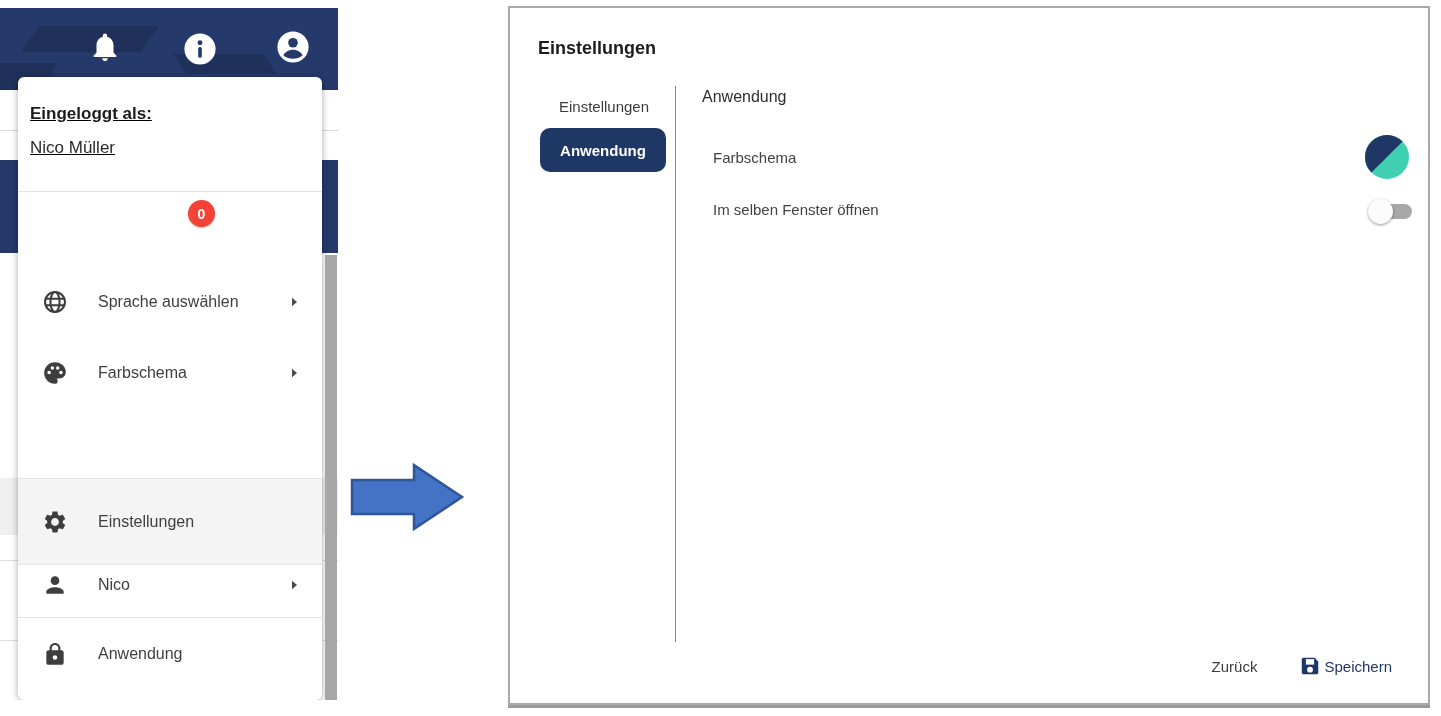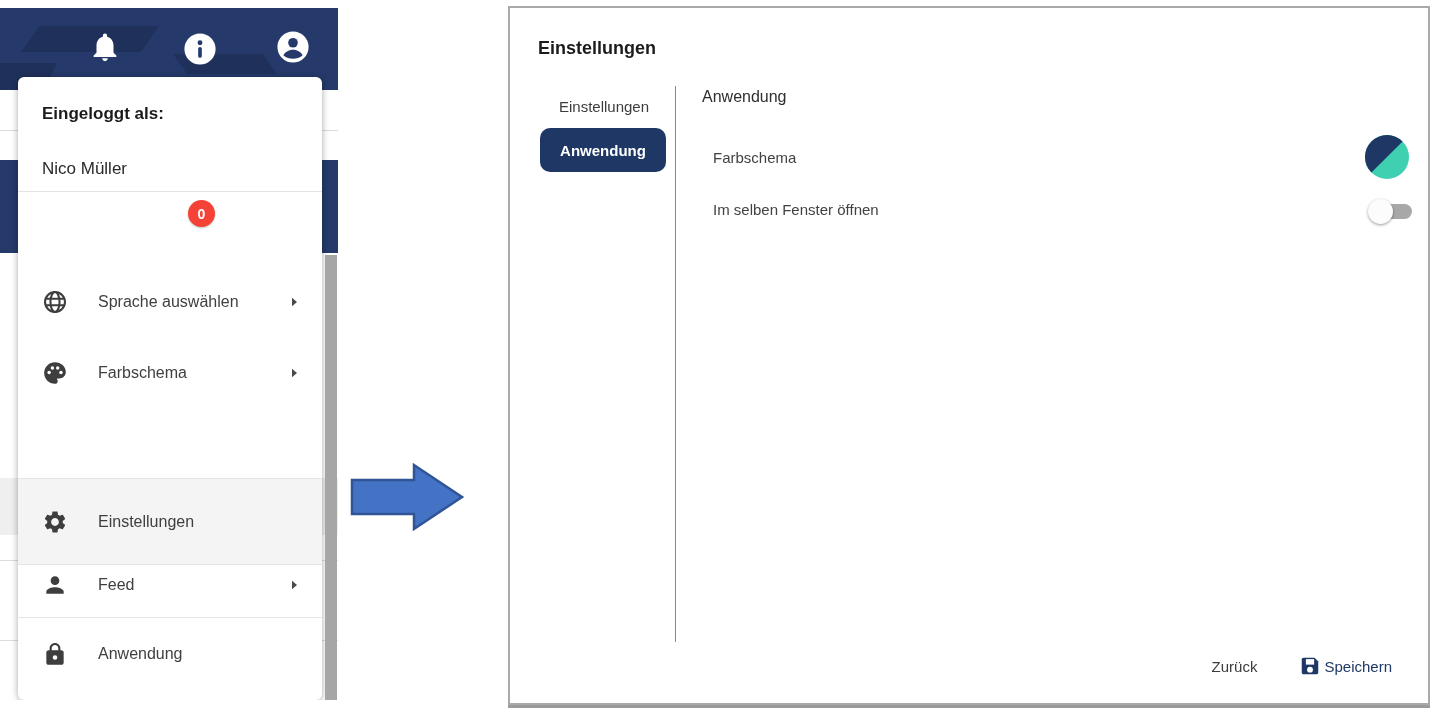--- a/index.html
+++ b/index.html
@@ -26,7 +26,7 @@
   
   .menu { position:absolute; left:18px; top:69px; width:304px; height:623px; background:#fff;
           border-radius:6px; box-shadow:0 1px 7px rgba(0,0,0,0.35); }
-  .menu-head { position:absolute; left:24px; top:26px; }
+  .menu-head { position:absolute; left:12px; top:26px;text-decoration:underline; }
   .logged-label { font-size:17px; font-weight:700; color:#1b1b1b; line-height:22px; }
   .user-name   { font-size:17px; font-weight:400; color:#2a2a2a; line-height:22px; margin-top:33px; }
   .mdiv { position:absolute; left:0; width:304px; height:1px; background:#e3e3e3; }

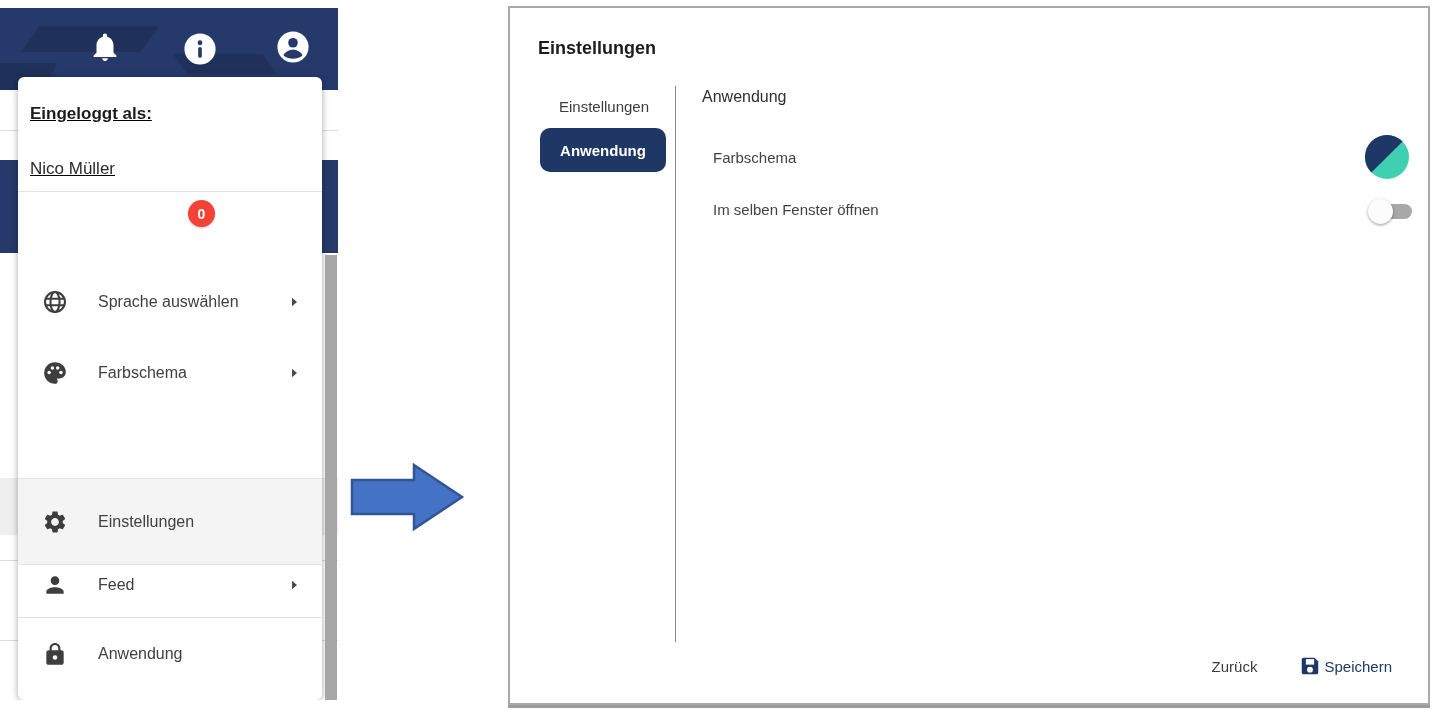--- a/index.html
+++ b/index.html
@@ -28,7 +28,7 @@
           border-radius:6px; box-shadow:0 1px 7px rgba(0,0,0,0.35); }
   .menu-head { position:absolute; left:12px; top:26px;text-decoration:underline; }
   .logged-label { font-size:17px; font-weight:700; color:#1b1b1b; line-height:22px; }
-  .user-name   { font-size:17px; font-weight:400; color:#2a2a2a; line-height:22px; margin-top:33px; }
+  .user-name   { font-size:17px; font-weight:400; color:#2a2a2a; line-height:22px; margin-top:12px; }
   .mdiv { position:absolute; left:0; width:304px; height:1px; background:#e3e3e3; }
   .d1 { top:114px; } .d2 { top:540px; }
 

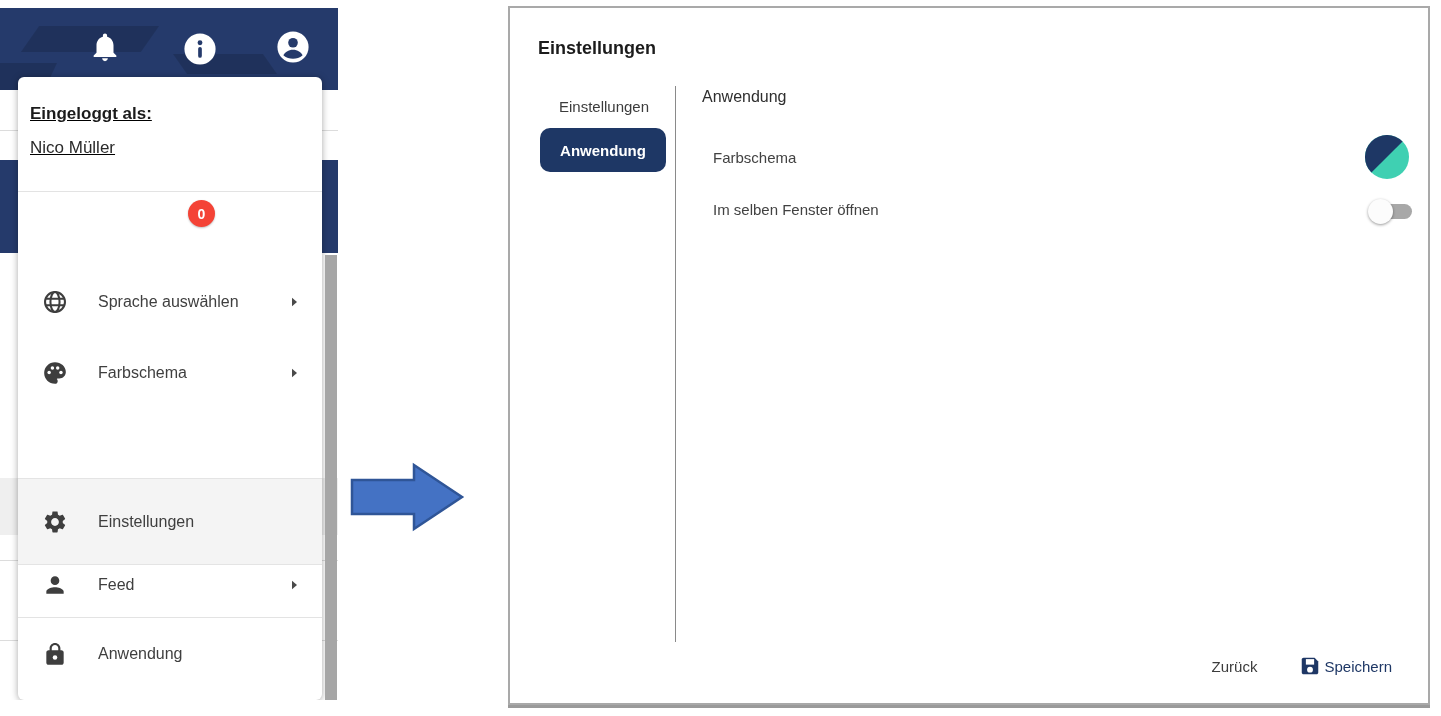--- a/index.html
+++ b/index.html
@@ -184,7 +184,7 @@
               <path fill="currentColor" d="M12 12c2.21 0 4-1.79 4-4s-1.79-4-4-4-4 1.79-4 4 1.79 4 4 4zm0 2c-2.67 0-8 1.34-8 4v2h16v-2c0-2.66-5.33-4-8-4z"></path>
             </svg>
         </span>
-        <span class="mlabel">Feed</span>
+        <span class="mlabel">Nico</span>
         <span class="chev">
           <svg viewBox="0 0 24 24">
               <path fill="currentColor" d="M9 5.5l7.5 6.5L9 18.5z"></path>

